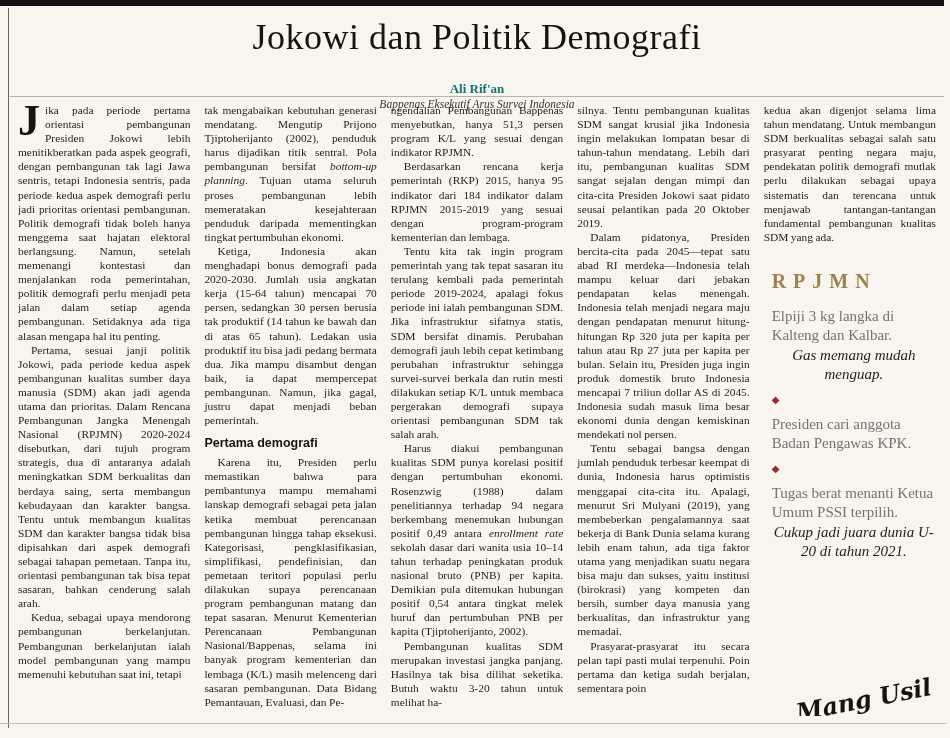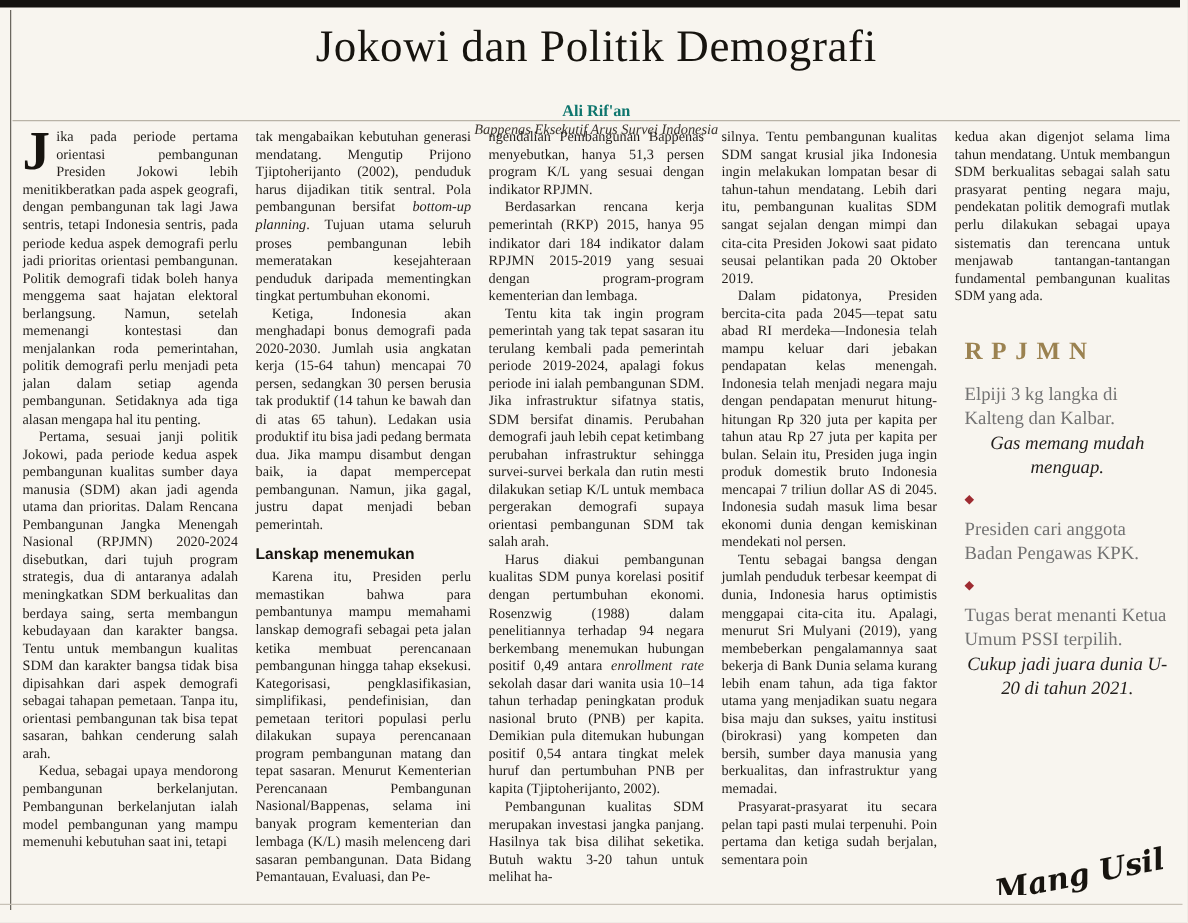--- a/index.html
+++ b/index.html
@@ -90,7 +90,7 @@
     <section class="col">
       <p><span>tak mengabaikan kebutuhan generasi mendatang. Mengutip Prijono Tjiptoherijanto (2002), penduduk harus dijadikan titik sentral. Pola pembangunan bersifat </span><i class="italic">bottom-up planning</i><span>. Tujuan utama seluruh proses pembangunan lebih memeratakan kesejahteraan penduduk daripada mementingkan tingkat pertumbuhan ekonomi.</span></p>
       <p class="ind">Ketiga, Indonesia akan menghadapi bonus demografi pada 2020-2030. Jumlah usia angkatan kerja (15-64 tahun) mencapai 70 persen, sedangkan 30 persen berusia tak produktif (14 tahun ke bawah dan di atas 65 tahun). Ledakan usia produktif itu bisa jadi pedang bermata dua. Jika mampu disambut dengan baik, ia dapat mempercepat pembangunan. Namun, jika gagal, justru dapat menjadi beban pemerintah.</p>
-      <h3 class="subhead">Lanskap menemukan</h3>
+      <h3 class="subhead">Pertama demografi</h3>
       <p class="ind">Karena itu, Presiden perlu memastikan bahwa para pembantunya mampu memahami lanskap demografi sebagai peta jalan ketika membuat perencanaan pembangunan hingga tahap eksekusi. Kategorisasi, pengklasifikasian, simplifikasi, pendefinisian, dan pemetaan teritori populasi perlu dilakukan supaya perencanaan program pembangunan matang dan tepat sasaran. Menurut Kementerian Perencanaan Pembangunan Nasional/Bappenas, selama ini banyak program kementerian dan lembaga (K/L) masih melenceng dari sasaran pembangunan. Data Bidang Pemantauan, Evaluasi, dan Pe-</p>
     </section>
 

